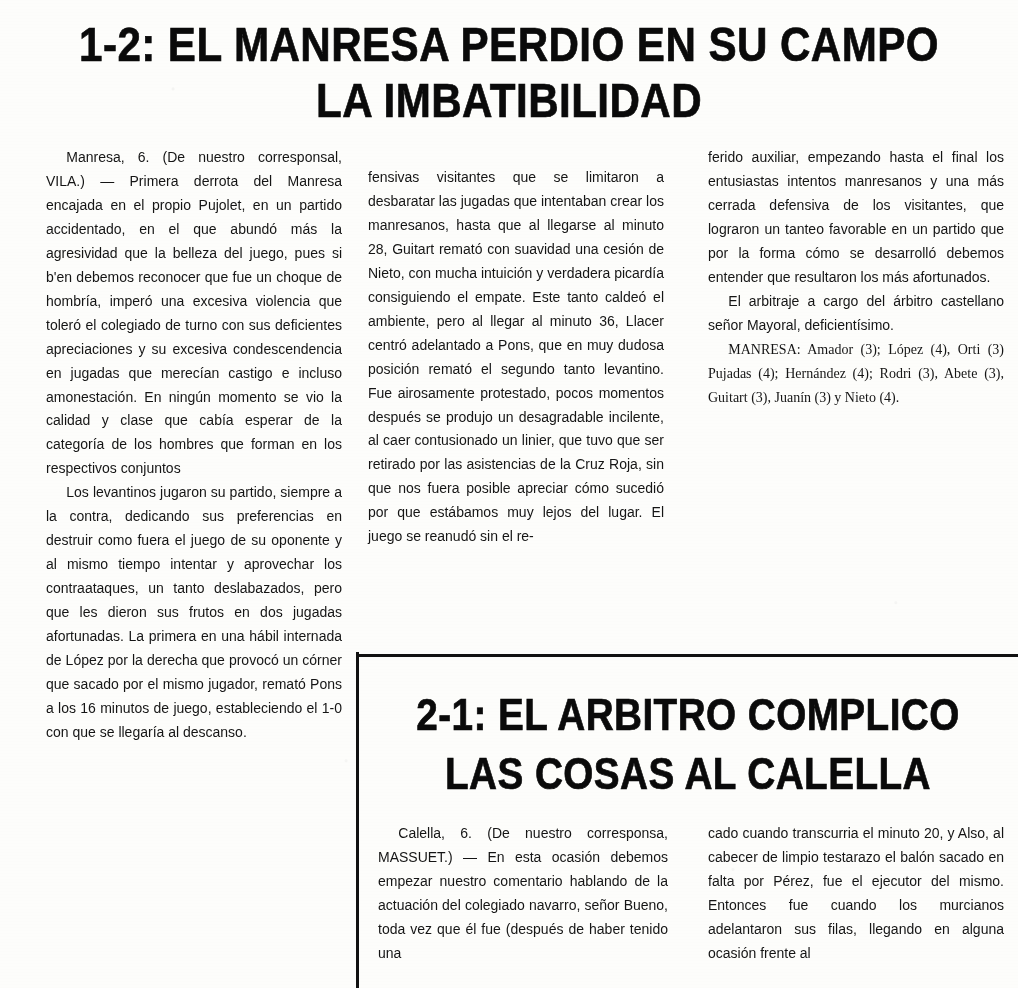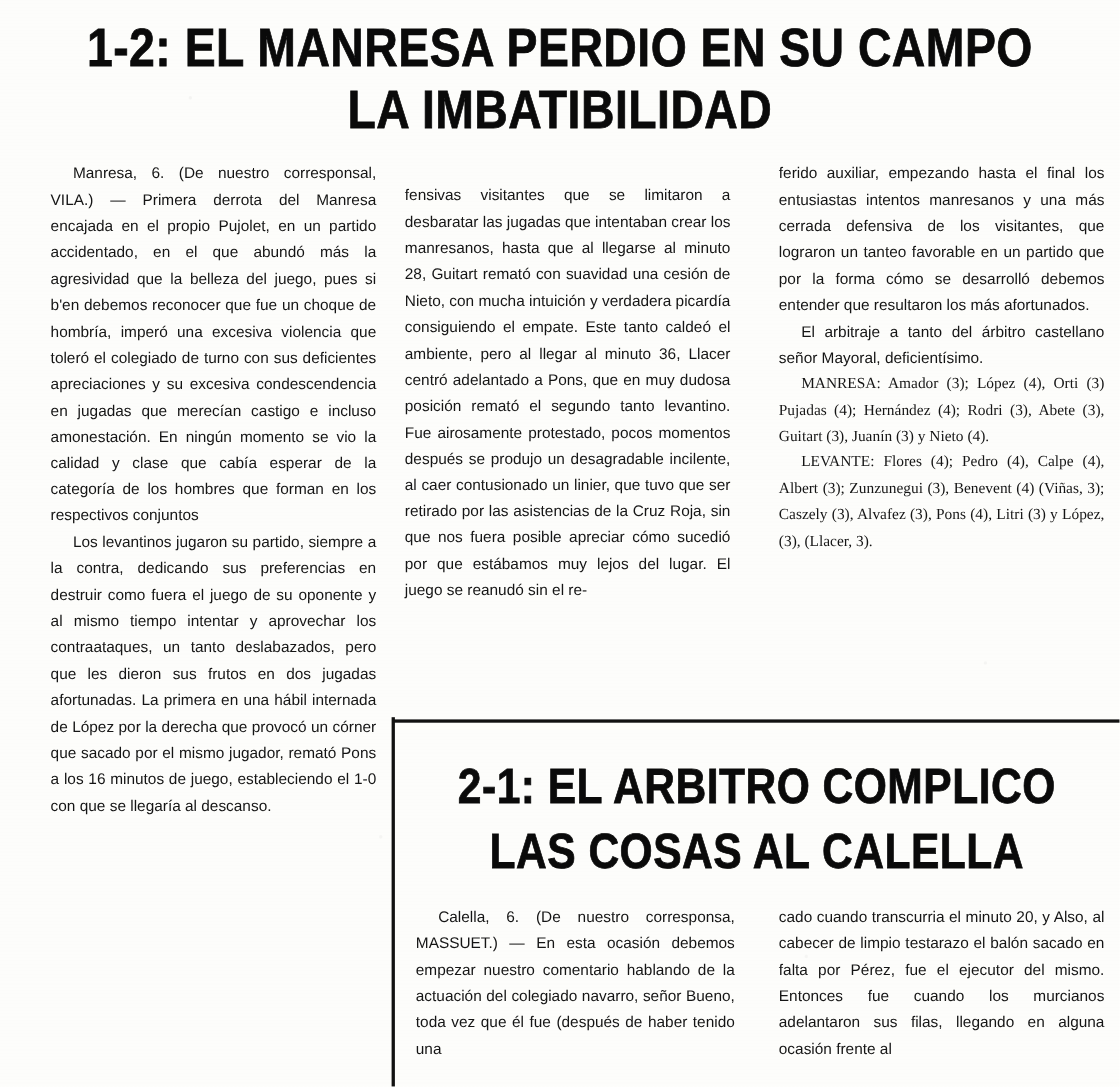--- a/index.html
+++ b/index.html
@@ -133,7 +133,7 @@
 
   <div class="col" id="a1-col3">
     <p class="no-indent">ferido auxiliar, empezando hasta el final los entusiastas intentos manresanos y una más cerrada defensiva de los visitantes, que lograron un tanteo favorable en un partido que por la forma cómo se desarrolló debemos entender que resultaron los más afortunados.</p>
-    <p>El arbitraje a tanto del árbitro castellano señor Mayoral, deficientísimo.</p>
+    <p>El arbitraje a cargo del árbitro castellano señor Mayoral, deficientísimo.</p>
     <p class="lineup">MANRESA: Amador (3); López (4), Orti (3) Pujadas (4); Hernández (4); Rodri (3), Abete (3), Guitart (3), Juanín (3) y Nieto (4).</p>
     <p class="lineup">LEVANTE: Flores (4); Pedro (4), Calpe (4), Albert (3); Zunzunegui (3), Benevent (4) (Viñas, 3); Caszely (3), Alvafez (3), Pons (4), Litri (3) y López, (3), (Llacer, 3).</p>
   </div>

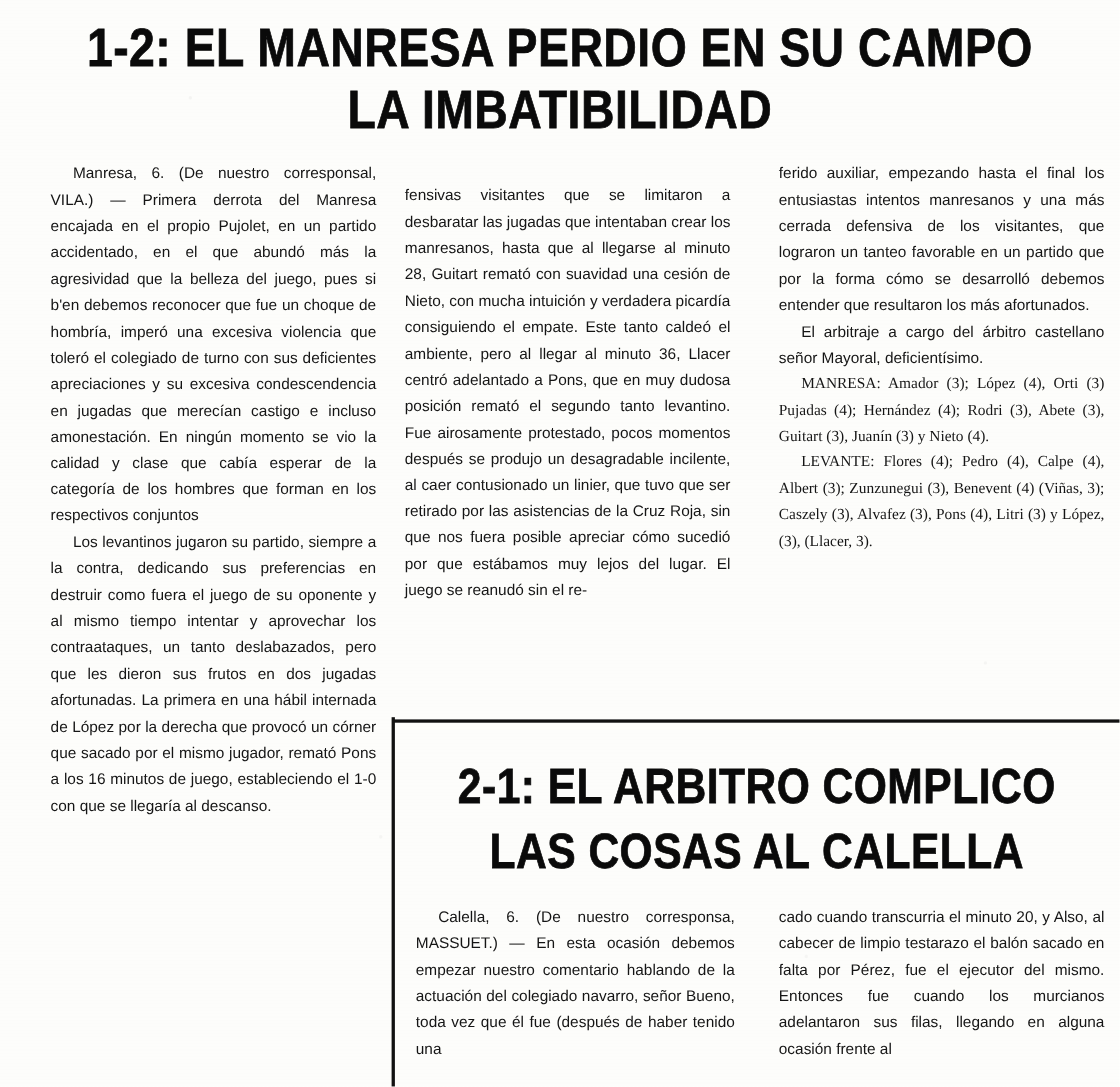--- a/index.html
+++ b/index.html
@@ -135,7 +135,6 @@
     <p class="no-indent">ferido auxiliar, empezando hasta el final los entusiastas intentos manresanos y una más cerrada defensiva de los visitantes, que lograron un tanteo favorable en un partido que por la forma cómo se desarrolló debemos entender que resultaron los más afortunados.</p>
     <p>El arbitraje a cargo del árbitro castellano señor Mayoral, deficientísimo.</p>
     <p class="lineup">MANRESA: Amador (3); López (4), Orti (3) Pujadas (4); Hernández (4); Rodri (3), Abete (3), Guitart (3), Juanín (3) y Nieto (4).</p>
-    <p class="lineup">LEVANTE: Flores (4); Pedro (4), Calpe (4), Albert (3); Zunzunegui (3), Benevent (4) (Viñas, 3); Caszely (3), Alvafez (3), Pons (4), Litri (3) y López, (3), (Llacer, 3).</p>
   </div>
 
   <div class="rule-h"></div>

